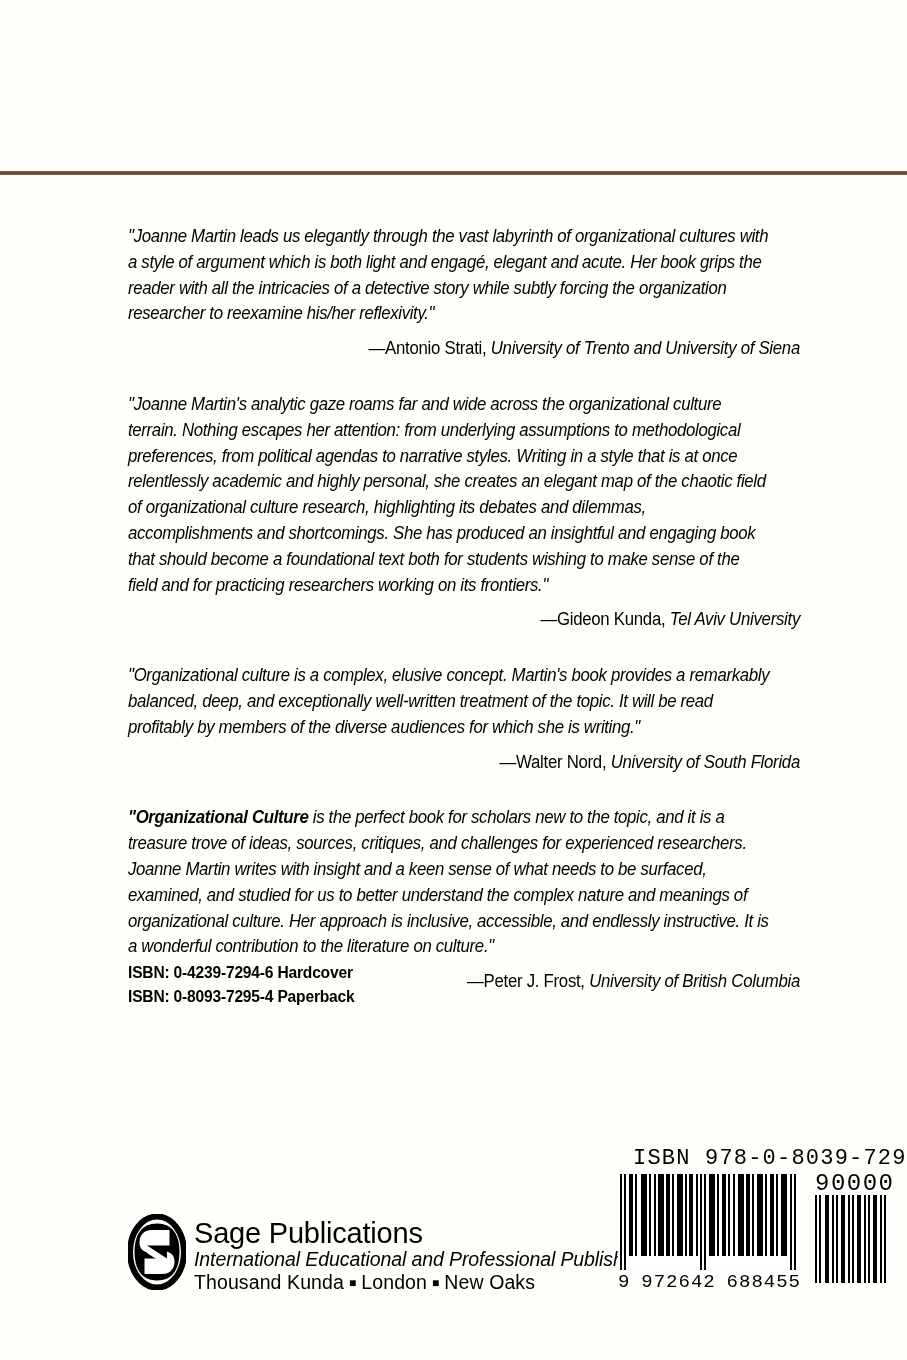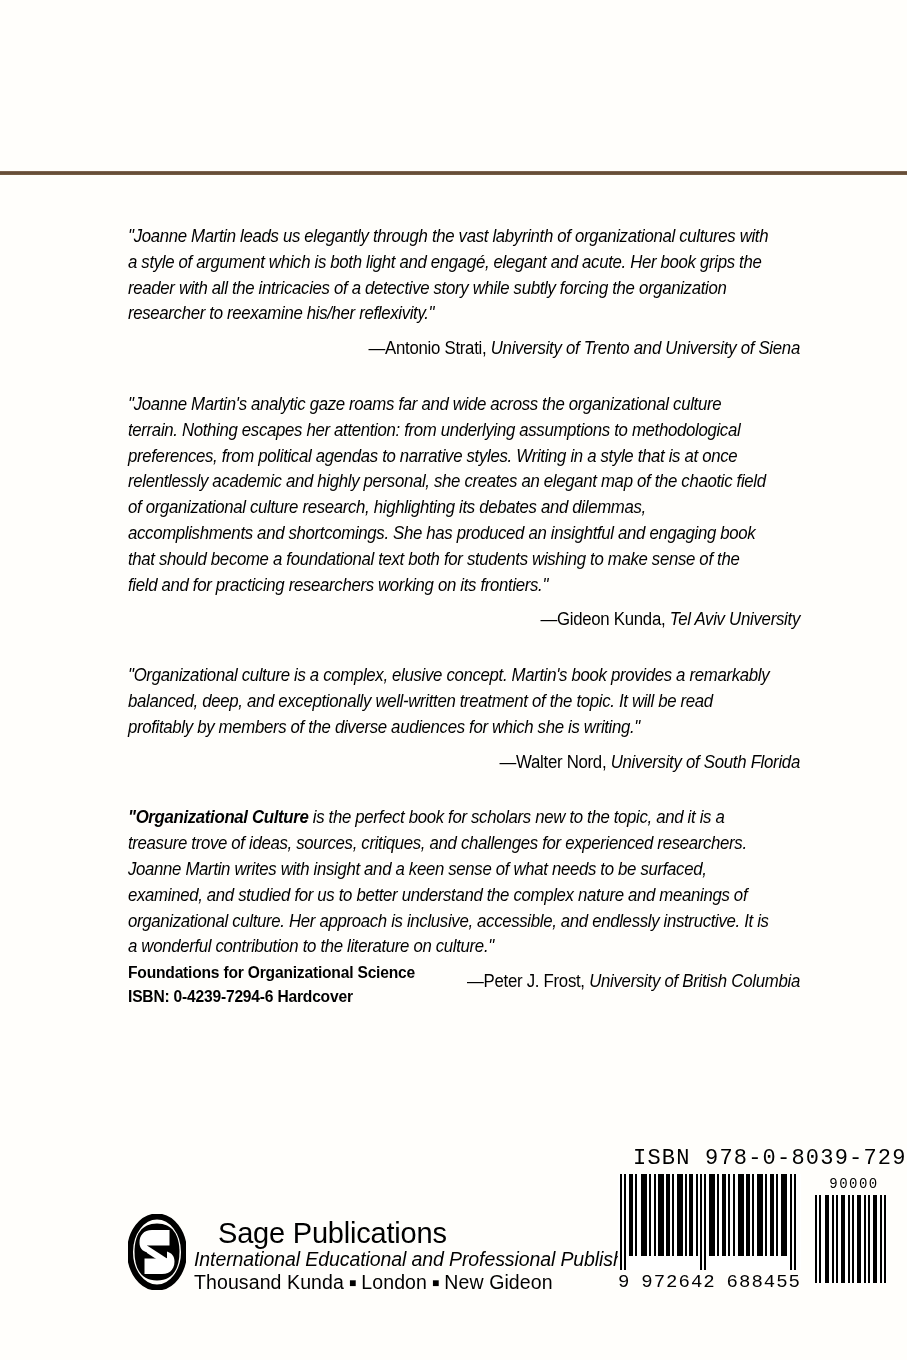--- a/index.html
+++ b/index.html
@@ -217,7 +217,6 @@
   </div>
 
   <div class="series-block">
-    <div>Foundations for Organizational Science</div>
     <div>ISBN: 0-4239-7294-6 Hardcover</div>
   </div>
 

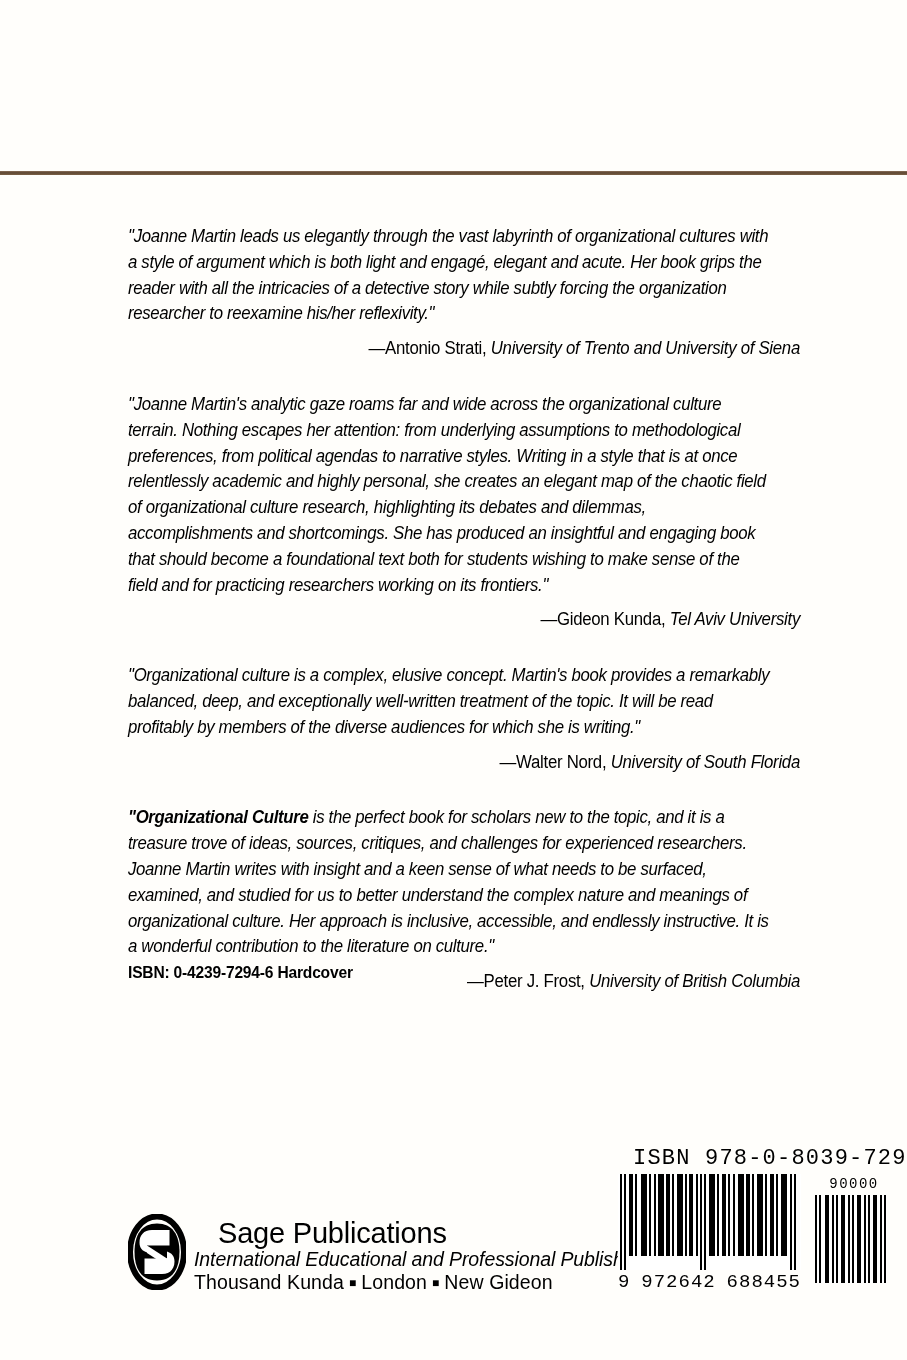--- a/index.html
+++ b/index.html
@@ -218,6 +218,7 @@
 
   <div class="series-block">
     <div>ISBN: 0-4239-7294-6 Hardcover</div>
+    <div>ISBN: 0-8093-7295-4 Paperback</div>
   </div>
 
 

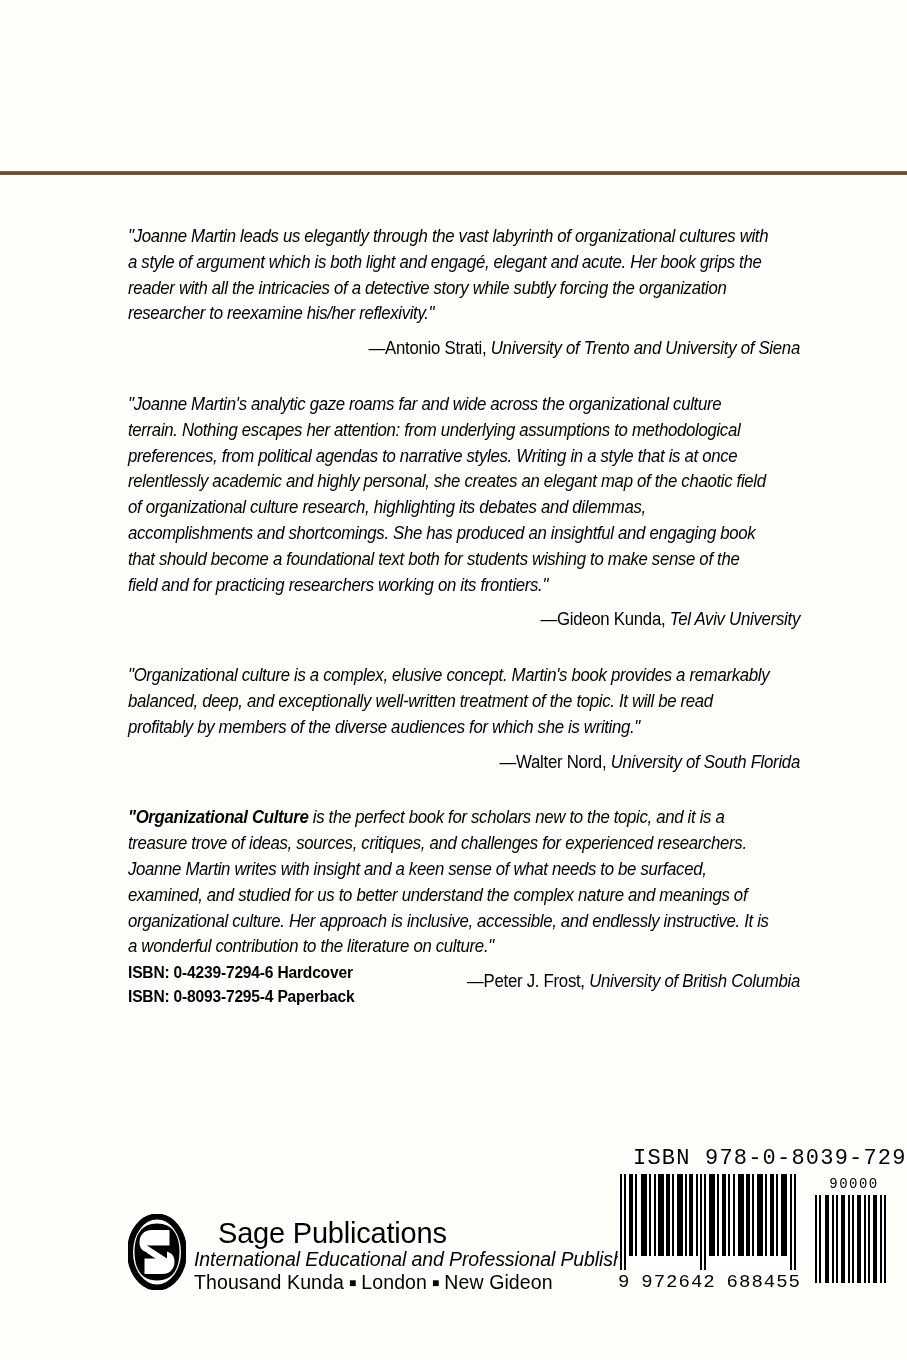--- a/index.html
+++ b/index.html
@@ -165,7 +165,7 @@
   }
   .bc-addon-digits {
     font-family: "Liberation Mono", "DejaVu Sans Mono", monospace;
-    font-size: 14px;
+    font-size: 24px;
     letter-spacing: 1.5px;
     text-align: center;
     line-height: 20px;

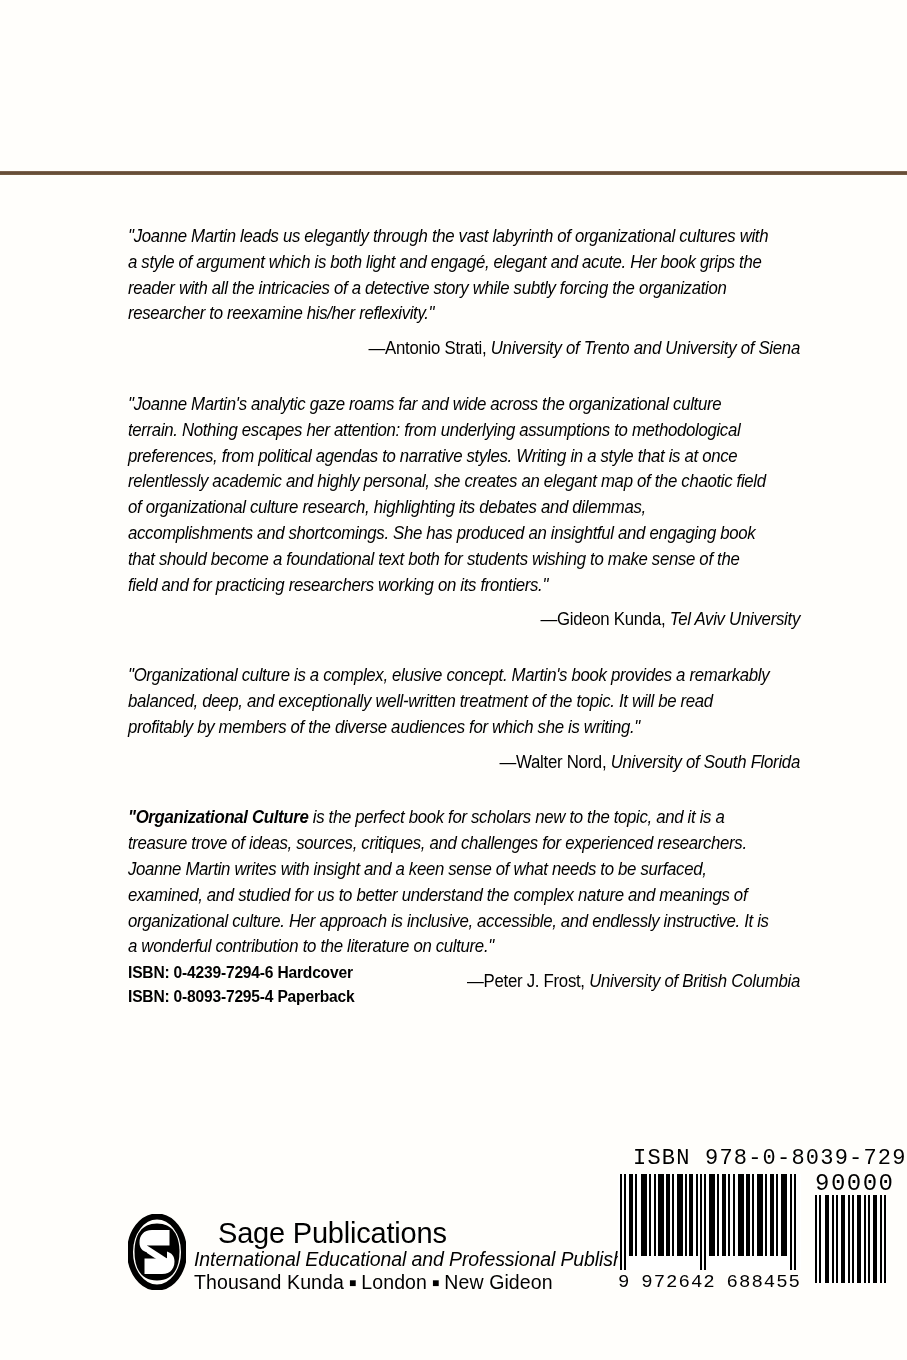--- a/index.html
+++ b/index.html
@@ -112,7 +112,6 @@
     line-height: 30px;
     letter-spacing: -0.2px;
     white-space: nowrap;
-    margin-left: 24px;
   }
   .pub-tag {
     font-style: italic;

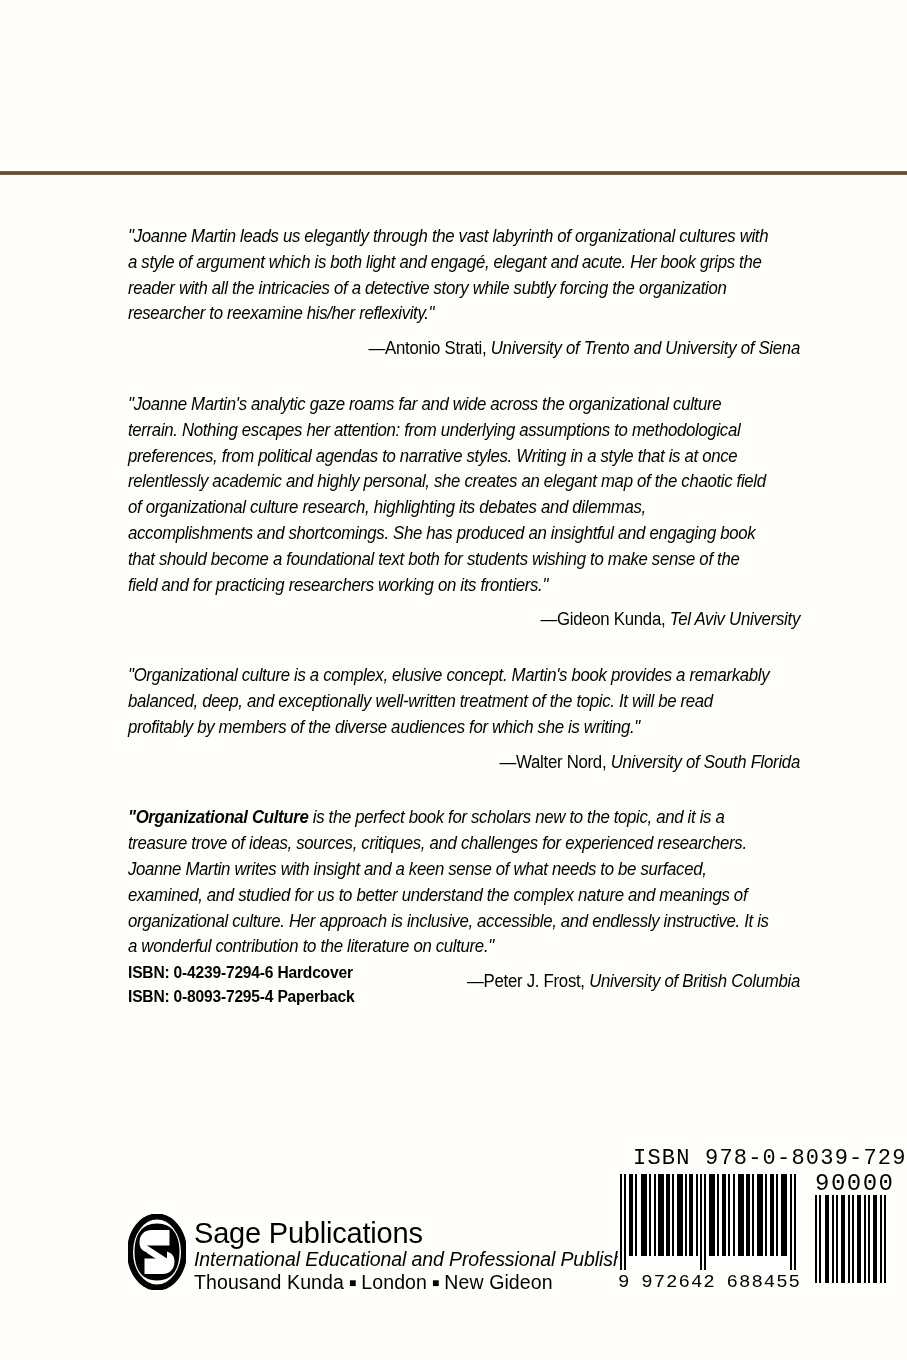--- a/index.html
+++ b/index.html
@@ -234,7 +234,7 @@
     <div class="pub-text">
       <div class="pub-name">Sage Publications</div>
       <div class="pub-tag">International Educational and Professional Publisher</div>
-      <div class="pub-cities"><span>Thousand Kunda</span><span class="sep">■</span><span>London</span><span class="sep">■</span><span>New Gideon</span></div>
+      <div class="pub-cities"><span>Thousand Kunda</span><span class="sep">■</span><span>London</span><span class="sep">■</span><span>New Oaks</span></div>
     </div>
   </div>
 

